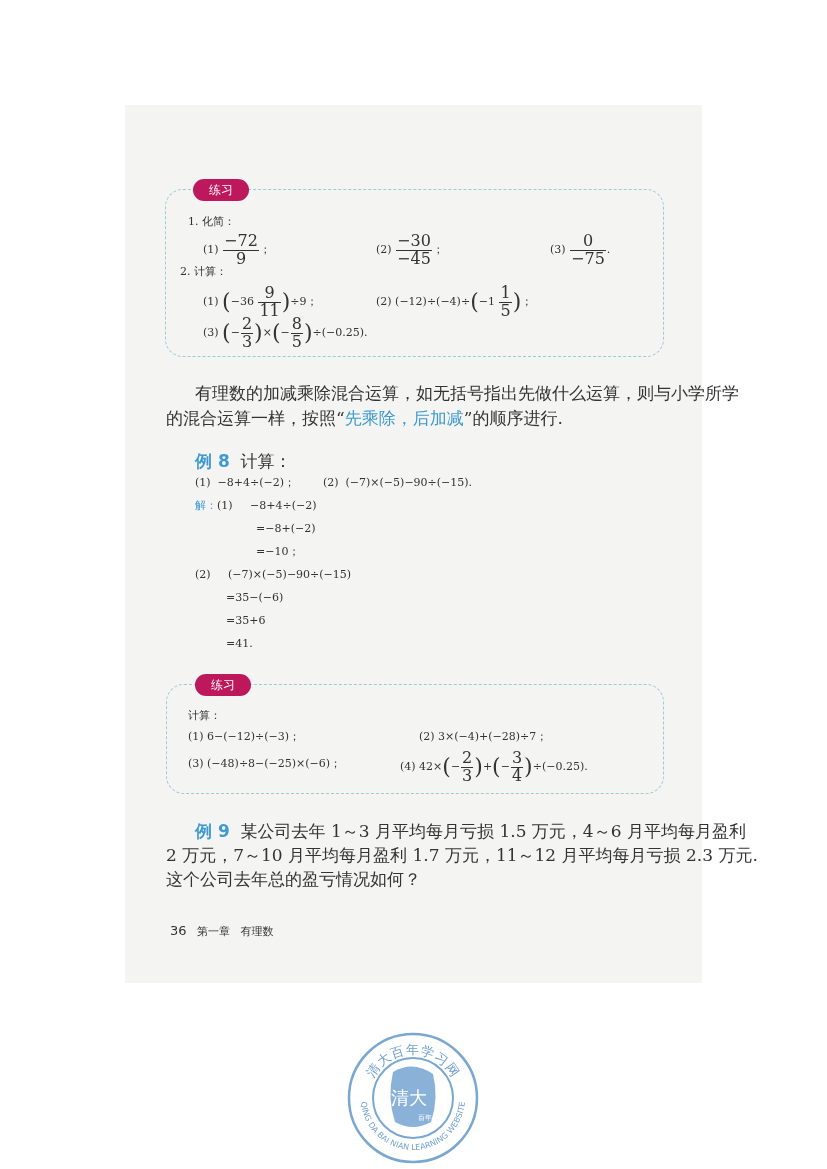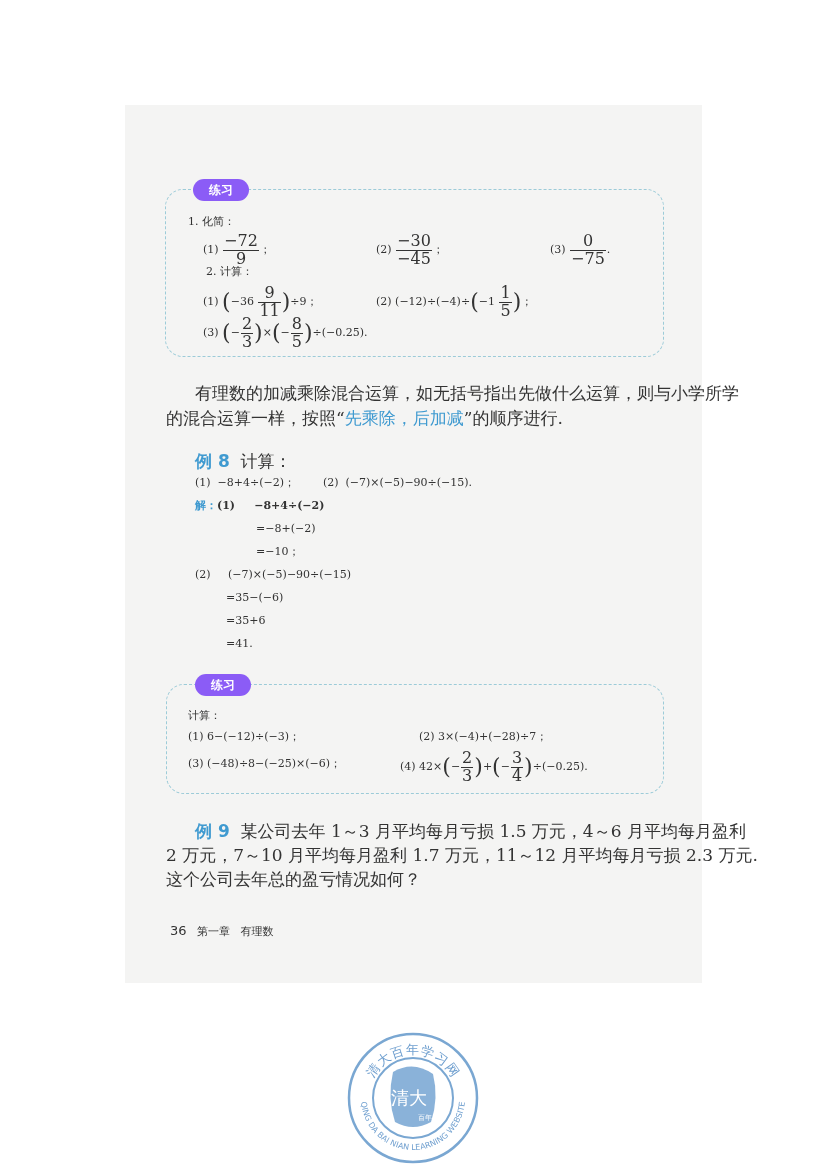--- a/index.html
+++ b/index.html
@@ -11,8 +11,8 @@
   .ts { font-size:11px; line-height:1; }
   .blue { color:#3f9ad0; }
   .box { position:absolute; border:1.3px dashed #9ccbd8; border-radius:18px; }
-  .badge { position:absolute; background:#8b5cf6; color:#fff; font-family:"DejaVu Sans", sans-serif;
-           font-weight:bold; font-size:12px; border-radius:12px; text-align:center; }
+  .badge { position:absolute; background:#be185d; color:#fff; font-family:"DejaVu Sans", sans-serif;
+           font-weight:normal; font-size:12px; border-radius:12px; text-align:center; }
   .frac { display:inline-block; vertical-align:middle; text-align:center; font-size:16px; line-height:1.05; margin:0 1px; }
   .frac .n { display:block; border-bottom:1px solid #333; padding:0 1px; }
   .frac .d { display:block; padding:0 1px; }

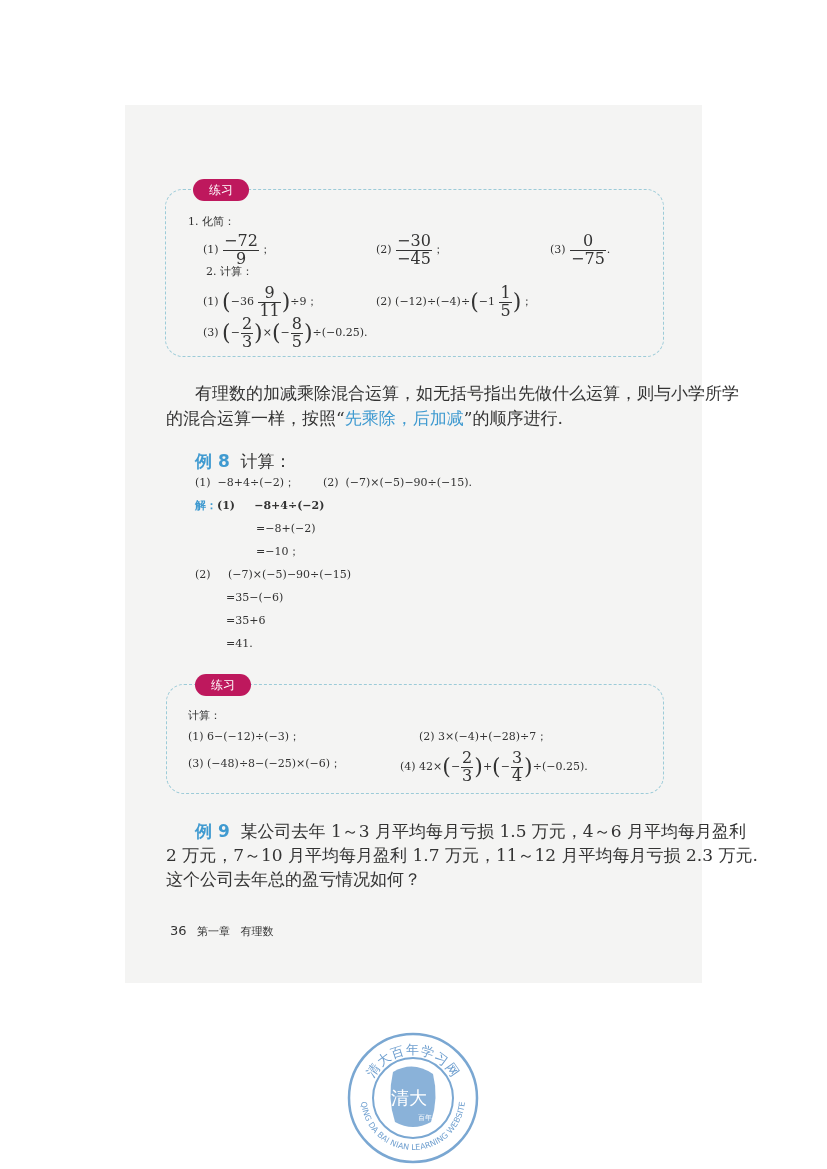--- a/index.html
+++ b/index.html
@@ -43,7 +43,7 @@
   <span class="frac"><span class="n">0</span><span class="d">−75</span></span><span>.</span>
 </div>
 
-<div class="abs ts" style="left:206px;top:266px;">2. 计算：</div>
+<div class="abs ts" style="left:180px;top:266px;">2. 计算：</div>
 
 <div class="abs ts" style="left:203px;top:285px;">
   <span>(1)</span>

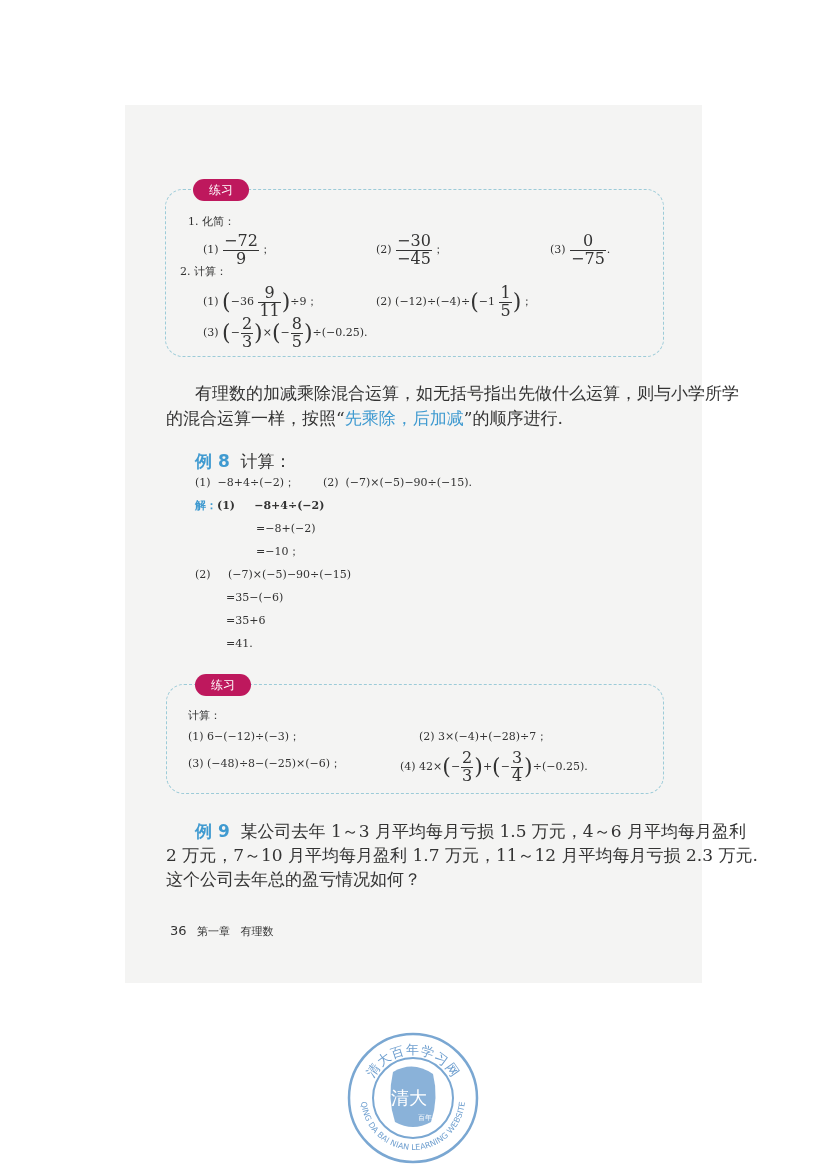--- a/index.html
+++ b/index.html
@@ -69,7 +69,7 @@
   <span class="blue" style="font-family:'DejaVu Sans',sans-serif;font-weight:bold;">例 8</span>&nbsp;&nbsp;<span>计算：</span>
 </div>
 <div class="abs ts" style="left:195px;top:477px;white-space:pre;">(1)  −8+4÷(−2)；        (2)  (−7)×(−5)−90÷(−15).</div>
-<div class="abs ts" style="left:195px;top:500px;font-weight:bold;">
+<div class="abs ts" style="left:195px;top:500px;">
   <span class="blue">解：</span><span style="white-space:pre;">(1)     −8+4÷(−2)</span>
 </div>
 <div class="abs ts" style="left:256px;top:523px;">=−8+(−2)</div>

